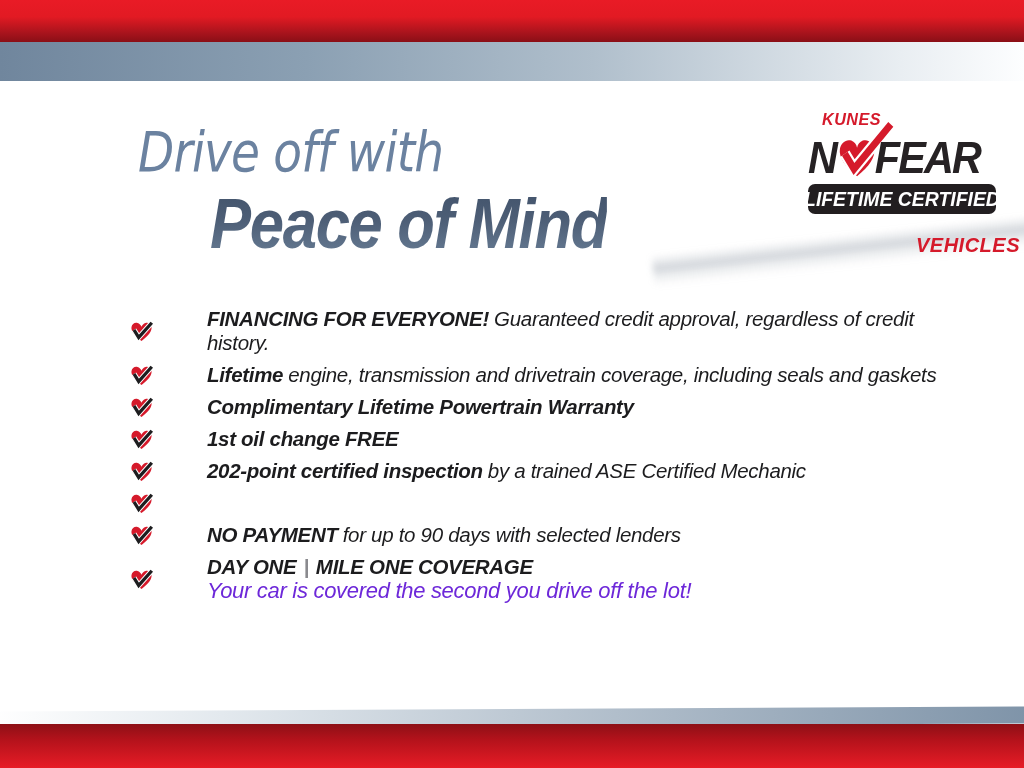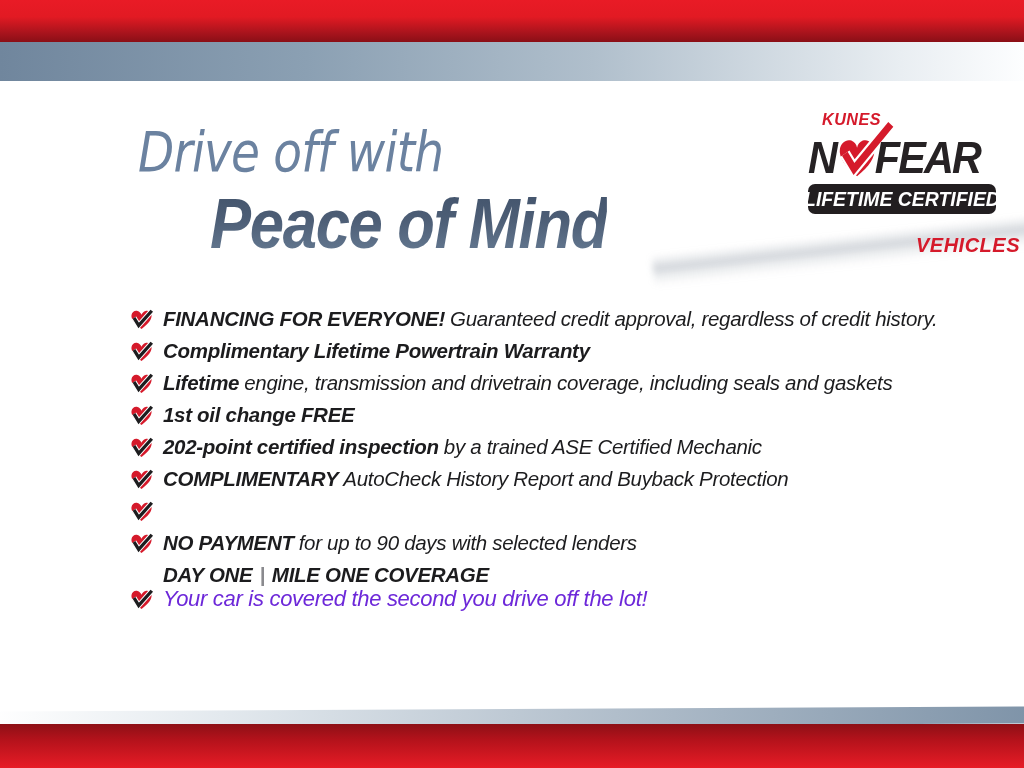--- a/index.html
+++ b/index.html
@@ -74,7 +74,7 @@
   }
   
   .benefits{position:absolute;left:129px;top:307px;width:810px;}
-  .benefit-row{display:flex;align-items:flex-end;margin-bottom:8px;}
+  .benefit-row{display:flex;align-items:center;margin-bottom:8px;gap:44px;}
   .bullet-icon{flex:none;width:25px;height:23px;margin-right:9px;margin-top:1px;}
   .benefit-text{
     font-style:italic;font-size:20.5px;line-height:24px;color:#1c1c1e;

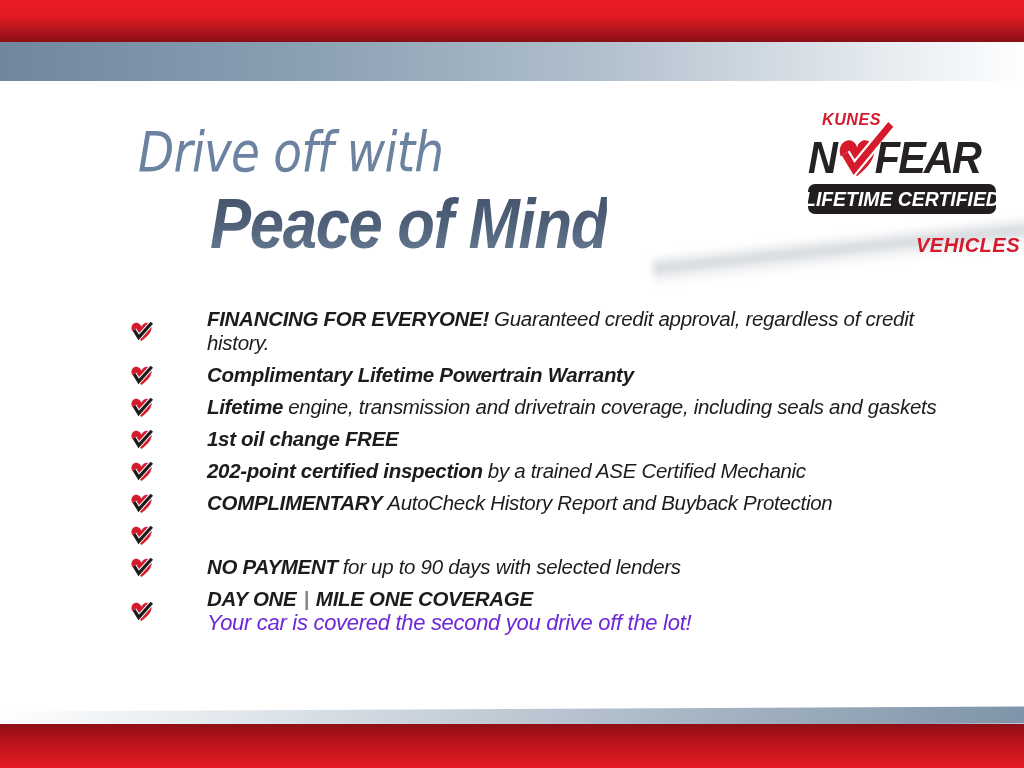--- a/index.html
+++ b/index.html
@@ -141,21 +141,21 @@
     </svg>
     <div class="benefit-body">
       <div class="benefit-text">
+        <span class="b-bold">Lifetime</span><span class="b-reg">engine, transmission and drivetrain coverage, including seals and gaskets</span>
+      </div>
+
+    </div>
+  </div>
+
+  <div class="benefit-row">
+    <svg class="bullet-icon" viewBox="0 0 40 34" aria-hidden="true">
+      <path d="M20 32 C8.5 23.5 3 16 4 9.8 C4.8 4.9 9.4 1.9 13.7 3.4 C16.6 4.4 18.9 6.7 20 9.3 C21.1 6.7 23.4 4.4 26.3 3.4 C30.6 1.9 35.2 4.9 36 9.8 C37 16 31.5 23.5 20 32 Z" fill="#d51a2b"></path>
+      <polyline points="8,14.5 15.5,26.5 36.5,3" fill="none" stroke="#ffffff" stroke-width="8.5"></polyline>
+      <polyline points="8,14.5 15.5,26.5 36.5,3" fill="none" stroke="#1d1d1f" stroke-width="5.2"></polyline>
+    </svg>
+    <div class="benefit-body">
+      <div class="benefit-text">
         <span class="b-bold">Complimentary Lifetime Powertrain Warranty</span>
-      </div>
-
-    </div>
-  </div>
-
-  <div class="benefit-row">
-    <svg class="bullet-icon" viewBox="0 0 40 34" aria-hidden="true">
-      <path d="M20 32 C8.5 23.5 3 16 4 9.8 C4.8 4.9 9.4 1.9 13.7 3.4 C16.6 4.4 18.9 6.7 20 9.3 C21.1 6.7 23.4 4.4 26.3 3.4 C30.6 1.9 35.2 4.9 36 9.8 C37 16 31.5 23.5 20 32 Z" fill="#d51a2b"></path>
-      <polyline points="8,14.5 15.5,26.5 36.5,3" fill="none" stroke="#ffffff" stroke-width="8.5"></polyline>
-      <polyline points="8,14.5 15.5,26.5 36.5,3" fill="none" stroke="#1d1d1f" stroke-width="5.2"></polyline>
-    </svg>
-    <div class="benefit-body">
-      <div class="benefit-text">
-        <span class="b-bold">Lifetime</span><span class="b-reg">engine, transmission and drivetrain coverage, including seals and gaskets</span>
       </div>
 
     </div>

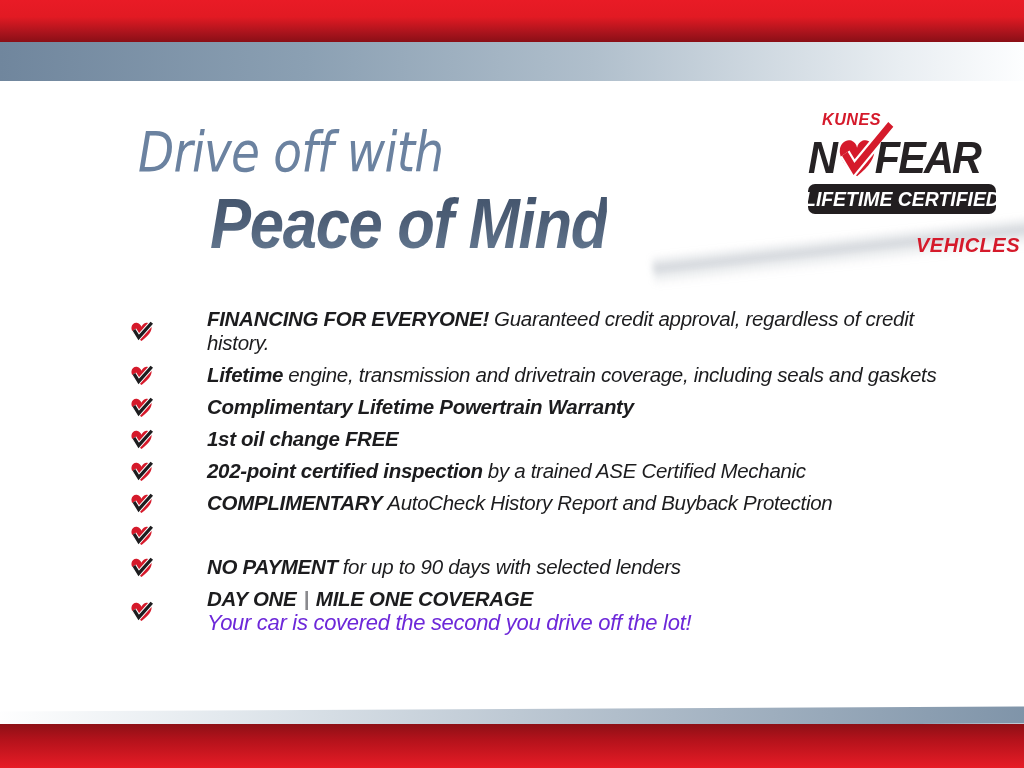--- a/index.html
+++ b/index.html
@@ -189,19 +189,6 @@
     </div>
   </div>
 
-  <div class="benefit-row">
-    <svg class="bullet-icon" viewBox="0 0 40 34" aria-hidden="true">
-      <path d="M20 32 C8.5 23.5 3 16 4 9.8 C4.8 4.9 9.4 1.9 13.7 3.4 C16.6 4.4 18.9 6.7 20 9.3 C21.1 6.7 23.4 4.4 26.3 3.4 C30.6 1.9 35.2 4.9 36 9.8 C37 16 31.5 23.5 20 32 Z" fill="#d51a2b"></path>
-      <polyline points="8,14.5 15.5,26.5 36.5,3" fill="none" stroke="#ffffff" stroke-width="8.5"></polyline>
-      <polyline points="8,14.5 15.5,26.5 36.5,3" fill="none" stroke="#1d1d1f" stroke-width="5.2"></polyline>
-    </svg>
-    <div class="benefit-body">
-      <div class="benefit-text">
-        <span class="b-bold">COMPLIMENTARY</span><span class="b-reg">AutoCheck History Report and Buyback Protection</span>
-      </div>
-
-    </div>
-  </div>
 
   <div class="benefit-row">
     <svg class="bullet-icon" viewBox="0 0 40 34" aria-hidden="true">

